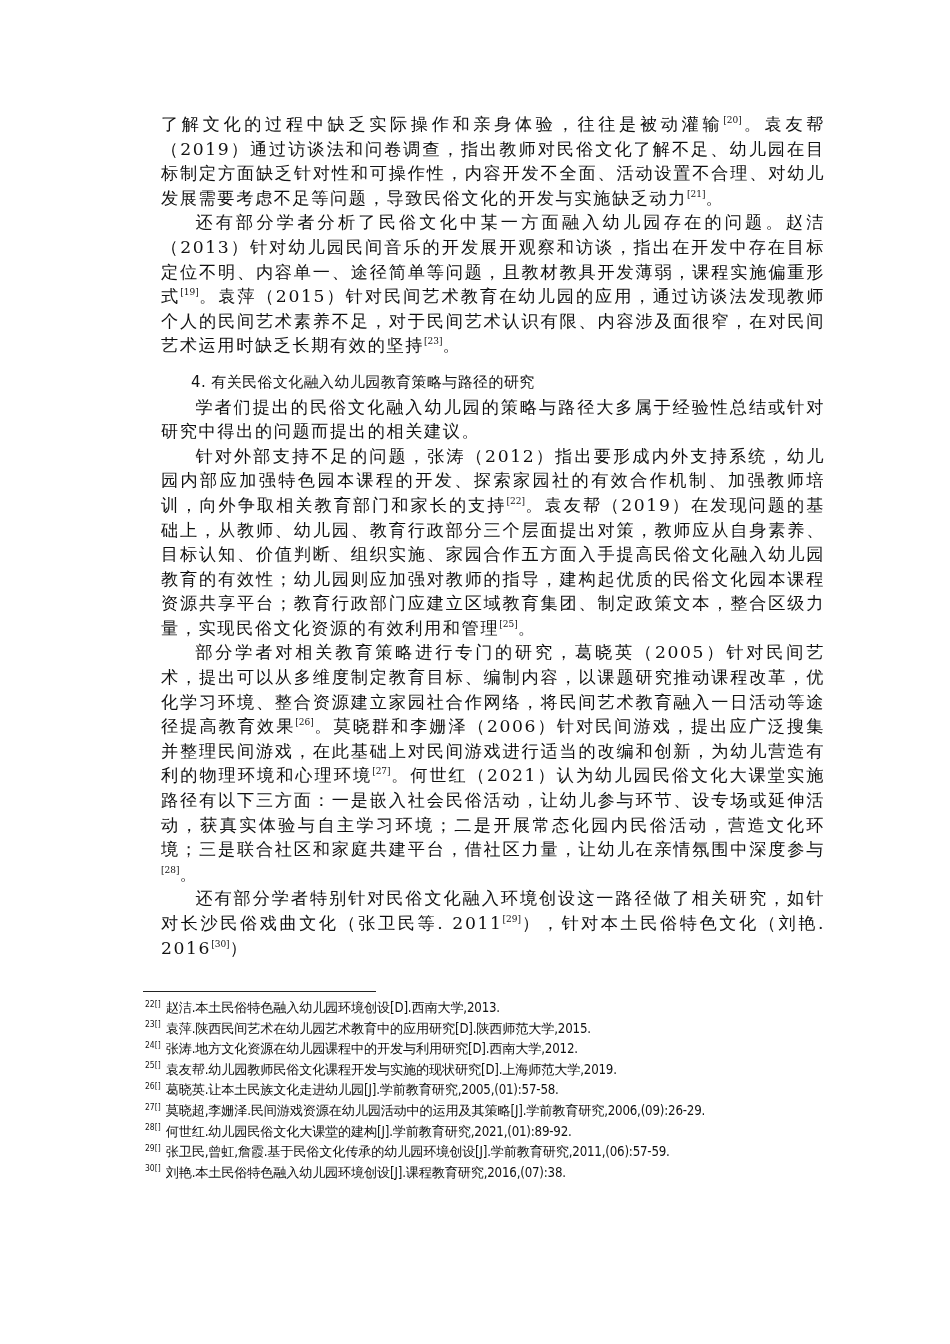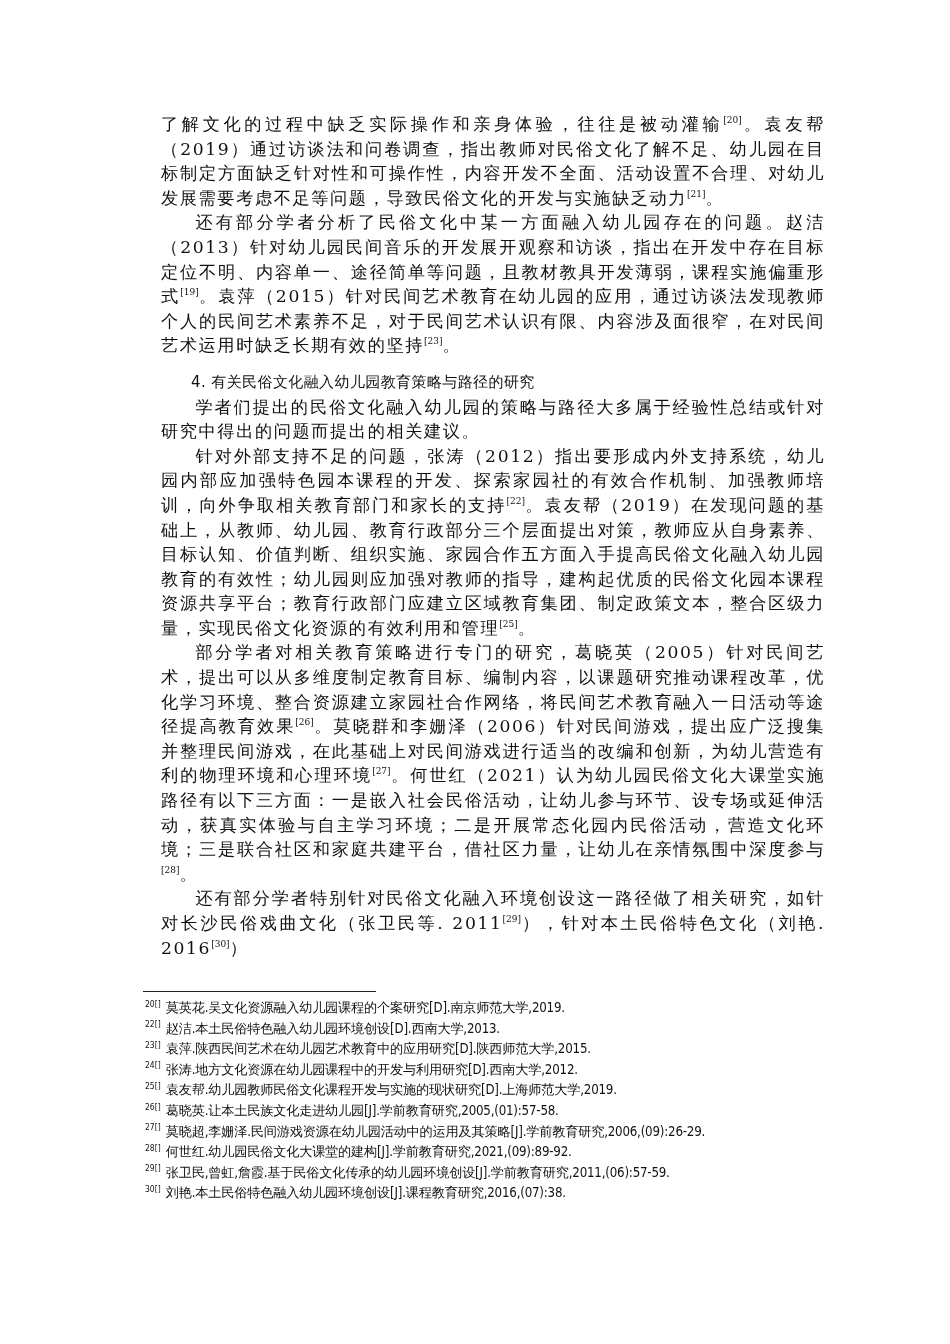--- a/index.html
+++ b/index.html
@@ -38,7 +38,6 @@
   <div class="fn-rule"></div>
 
   <div class="footnotes">
-    <div class="fn"><span class="fn-num">20[]</span><span>莫英花.吴文化资源融入幼儿园课程的个案研究[D].南京师范大学,2019.</span></div>
     <div class="fn"><span class="fn-num">22[]</span><span>赵洁.本土民俗特色融入幼儿园环境创设[D].西南大学,2013.</span></div>
     <div class="fn"><span class="fn-num">23[]</span><span>袁萍.陕西民间艺术在幼儿园艺术教育中的应用研究[D].陕西师范大学,2015.</span></div>
     <div class="fn"><span class="fn-num">24[]</span><span>张涛.地方文化资源在幼儿园课程中的开发与利用研究[D].西南大学,2012.</span></div>

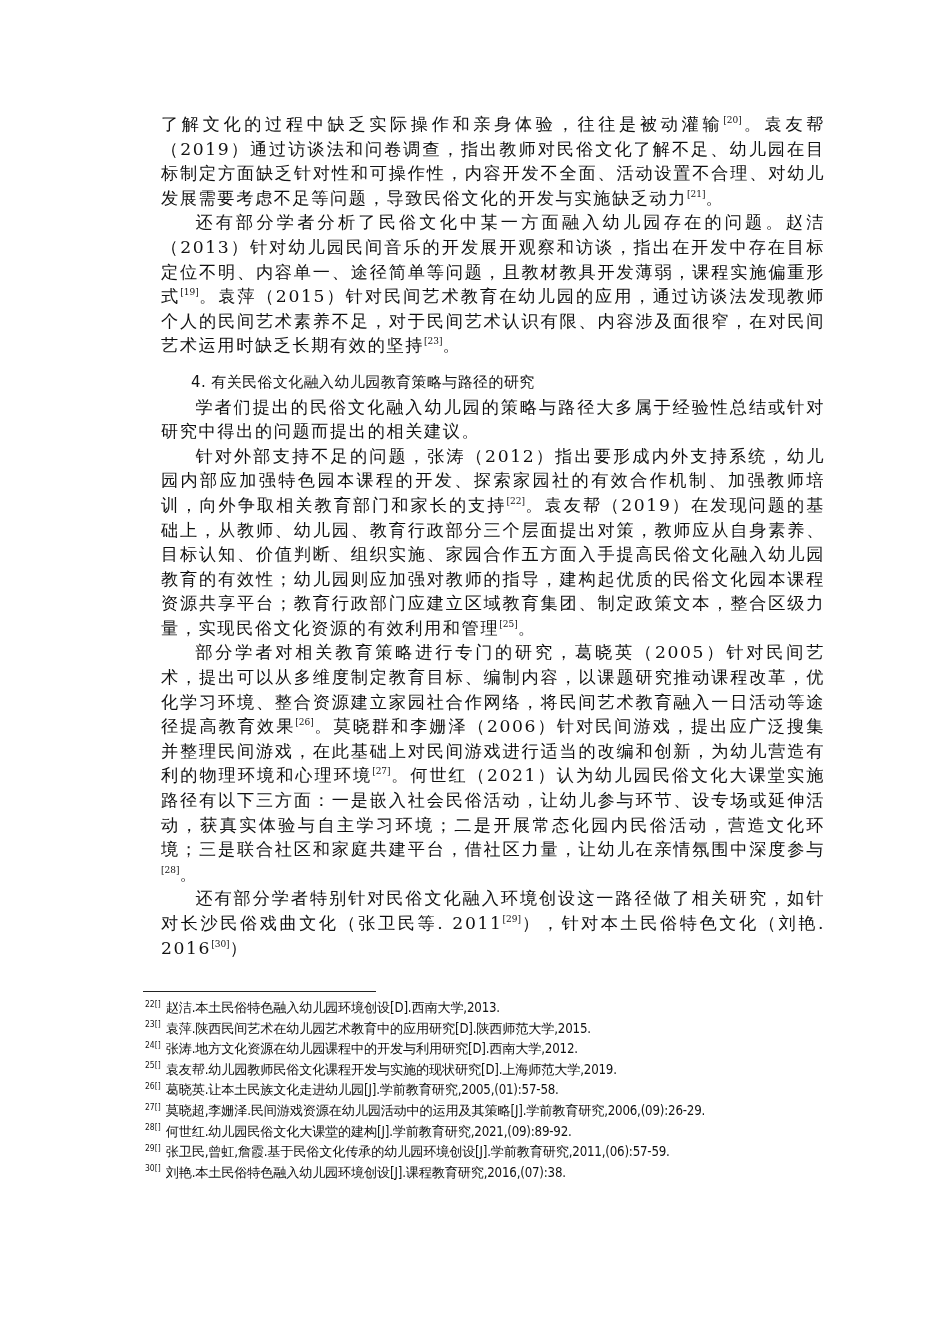--- a/index.html
+++ b/index.html
@@ -44,7 +44,7 @@
     <div class="fn"><span class="fn-num">25[]</span><span>袁友帮.幼儿园教师民俗文化课程开发与实施的现状研究[D].上海师范大学,2019.</span></div>
     <div class="fn"><span class="fn-num">26[]</span><span>葛晓英.让本土民族文化走进幼儿园[J].学前教育研究,2005,(01):57-58.</span></div>
     <div class="fn"><span class="fn-num">27[]</span><span>莫晓超,李姗泽.民间游戏资源在幼儿园活动中的运用及其策略[J].学前教育研究,2006,(09):26-29.</span></div>
-    <div class="fn"><span class="fn-num">28[]</span><span>何世红.幼儿园民俗文化大课堂的建构[J].学前教育研究,2021,(09):89-92.</span></div>
+    <div class="fn"><span class="fn-num">28[]</span><span>何世红.幼儿园民俗文化大课堂的建构[J].学前教育研究,2021,(01):89-92.</span></div>
     <div class="fn"><span class="fn-num">29[]</span><span>张卫民,曾虹,詹霞.基于民俗文化传承的幼儿园环境创设[J].学前教育研究,2011,(06):57-59.</span></div>
     <div class="fn"><span class="fn-num">30[]</span><span>刘艳.本土民俗特色融入幼儿园环境创设[J].课程教育研究,2016,(07):38.</span></div>
   </div>

